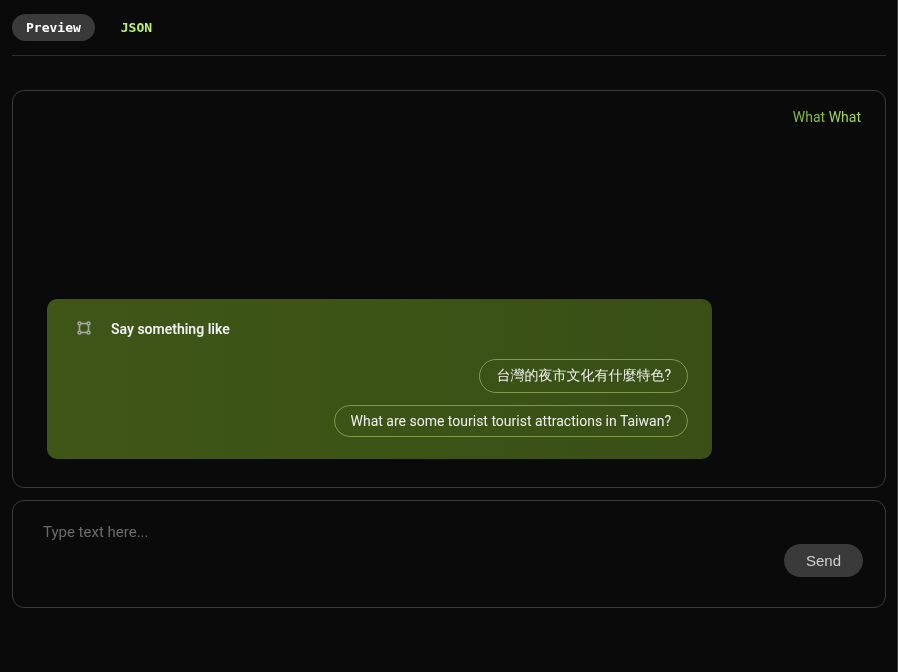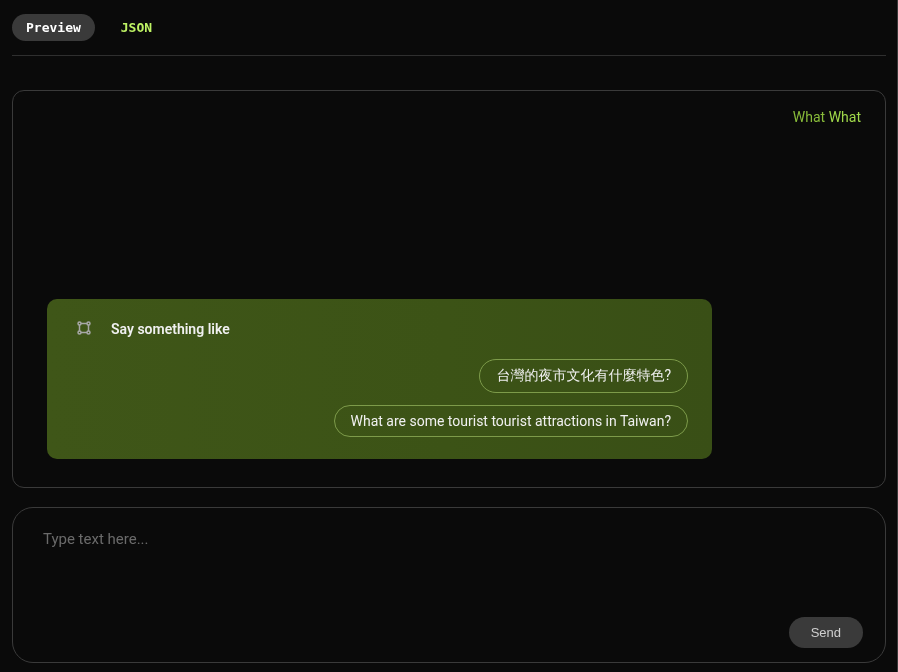--- a/index.html
+++ b/index.html
@@ -117,10 +117,10 @@
     white-space: nowrap;
   }
   .input-panel {
-    margin-top: 19px;
+    margin-top: 12px;
     border: 1px solid #3a3a3a;
-    border-radius: 21px;
-    height: 156px;
+    border-radius: 12px;
+    height: 108px;
     position: relative;
     padding: 22px 30px;
   }

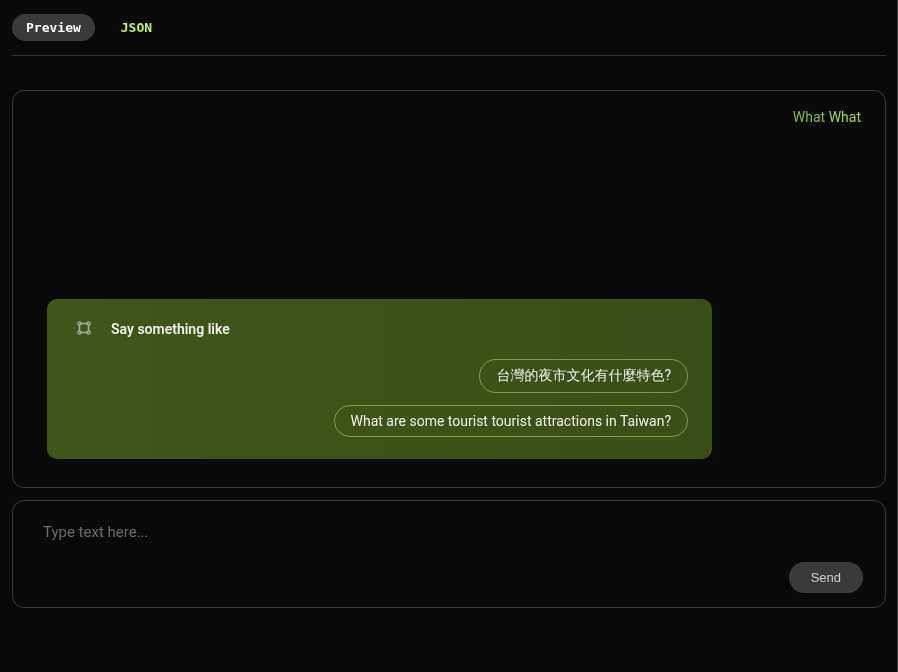--- a/index.html
+++ b/index.html
@@ -140,14 +140,14 @@
   }
   .send-btn {
     position: absolute;
-    bottom: 14px;
+    bottom: 30px;
     right: 22px;
     background: #3a3a3a;
     color: #cfcfcf;
     border: none;
     border-radius: 18px;
     padding: 8px 22px;
-    font-size: 13px;
+    font-size: 15px;
     font-weight: 500;
     cursor: pointer;
   }

